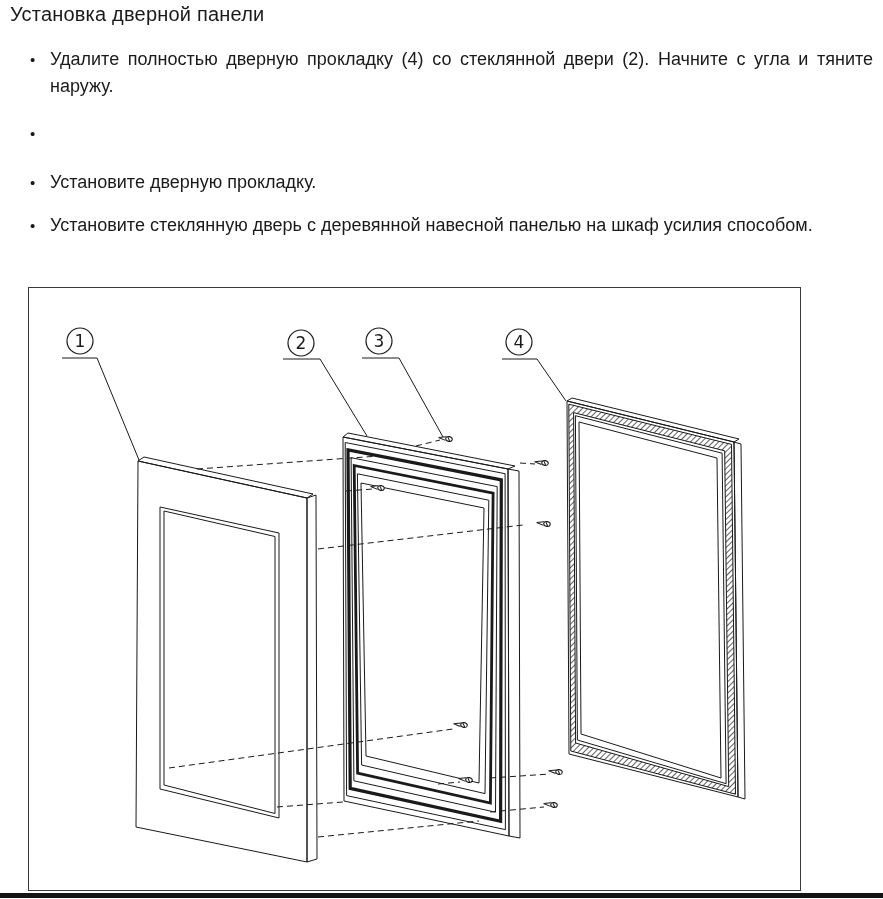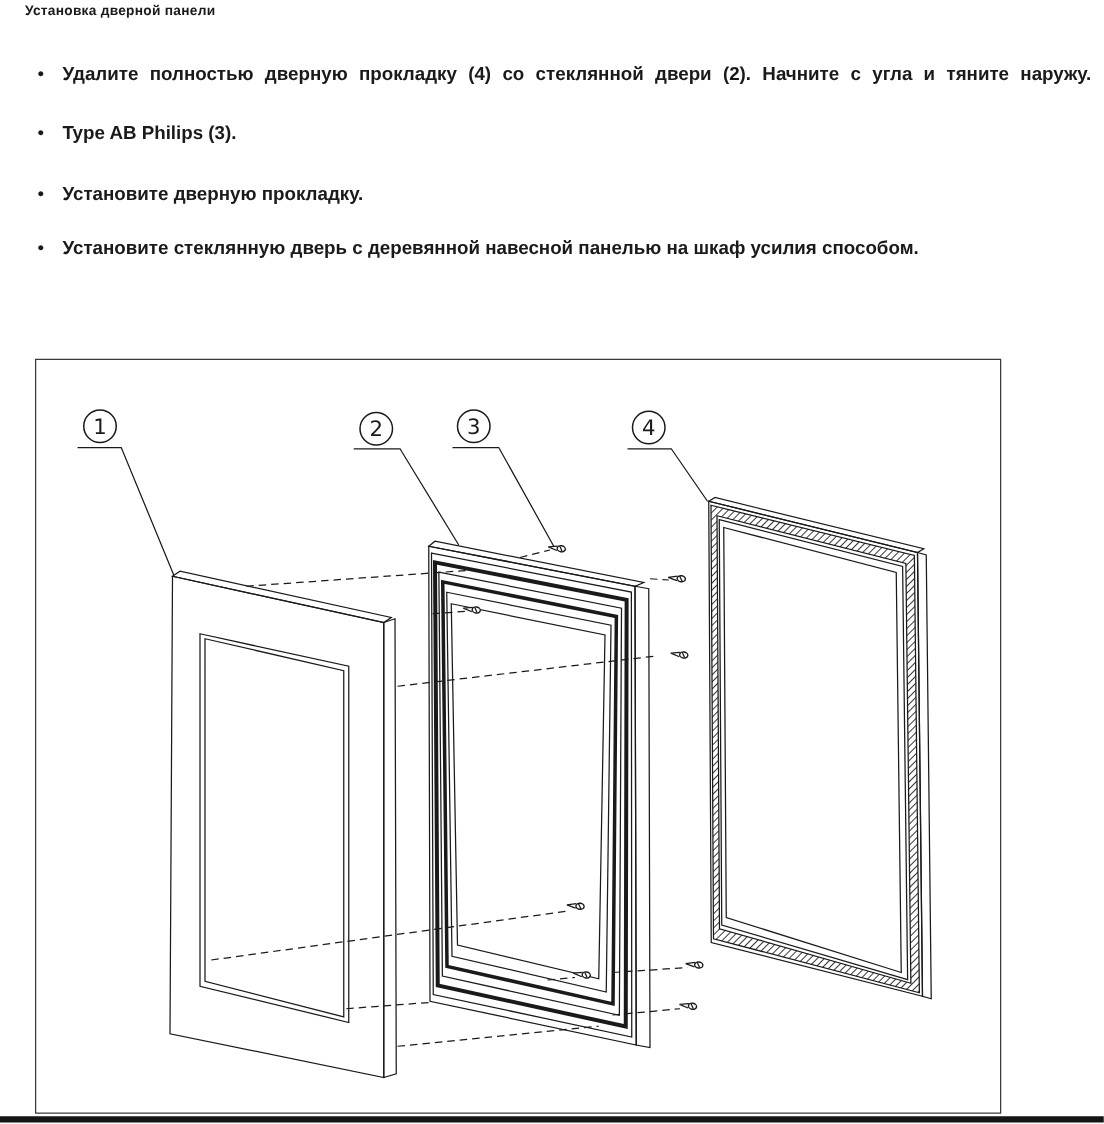--- a/index.html
+++ b/index.html
@@ -9,8 +9,8 @@
     font-family:"Liberation Sans", sans-serif;
   }
   .title{
-    position:absolute;left:20px;top:3px;
-    font-size:11px;font-weight:bold;letter-spacing:.2px;
+    position:absolute;left:10px;top:3px;
+    font-size:20px;font-weight:normal;letter-spacing:.2px;
   }
   .bullets{position:absolute;left:0;top:46px;width:883px;}
   .bullet{display:flex;align-items:flex-start;}

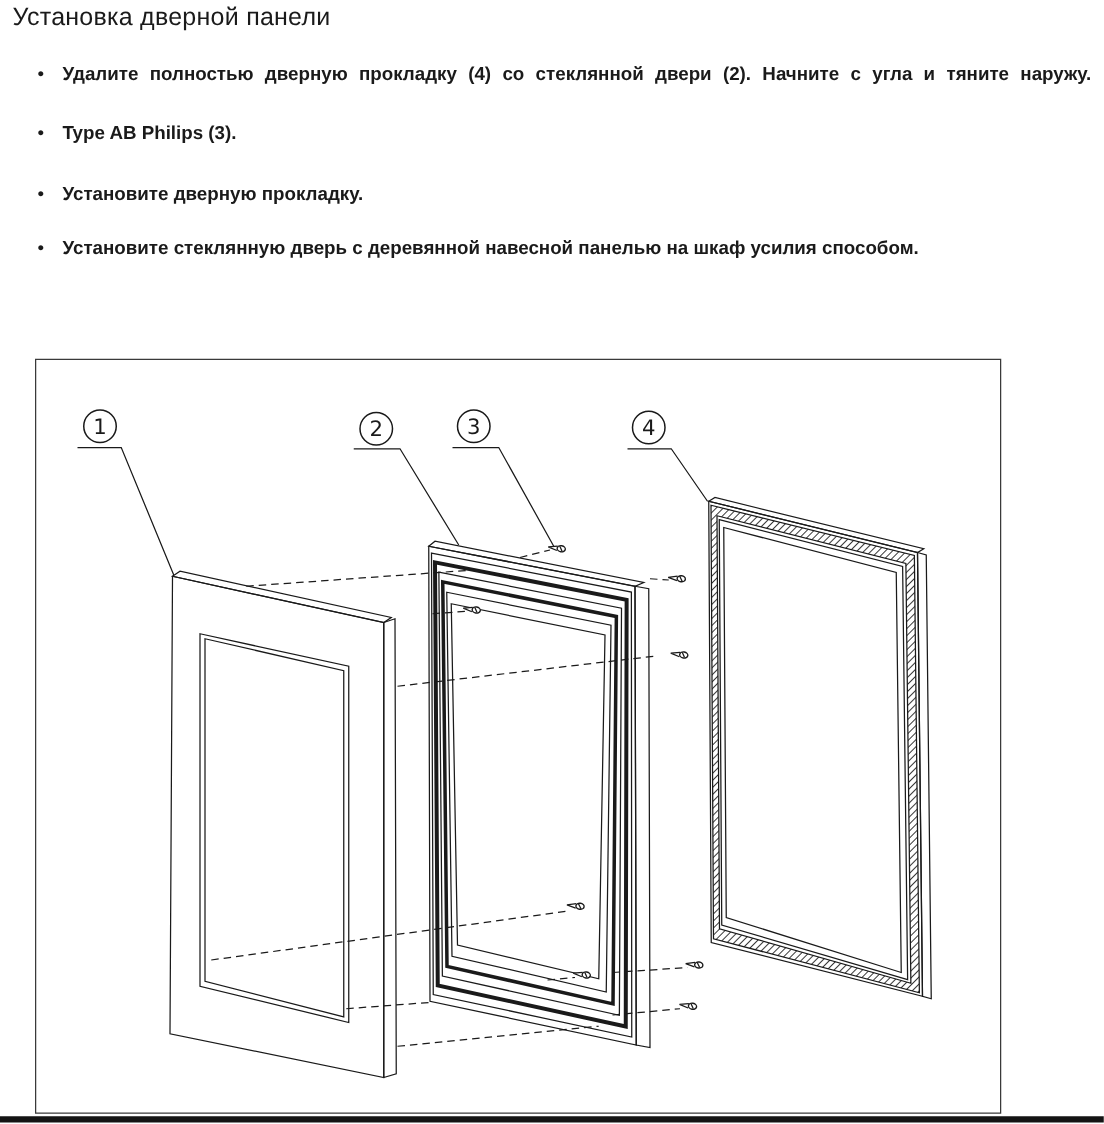--- a/index.html
+++ b/index.html
@@ -18,7 +18,7 @@
   .bullet.m2{margin-bottom:22px;}
   .bullet.m3{margin-bottom:16px;}
   .dot{width:20px;margin-left:30px;font-size:15px;line-height:27px;flex:0 0 20px;}
-  .btext{width:823px;font-size:15px;line-height:27px;font-weight:bold;}
+  .btext{width:823px;font-size:18px;line-height:27px;}
   .bline.just{text-align:justify;text-align-last:justify;}
   .diagram-frame{
     position:absolute;left:28px;top:287px;width:771px;height:602px;

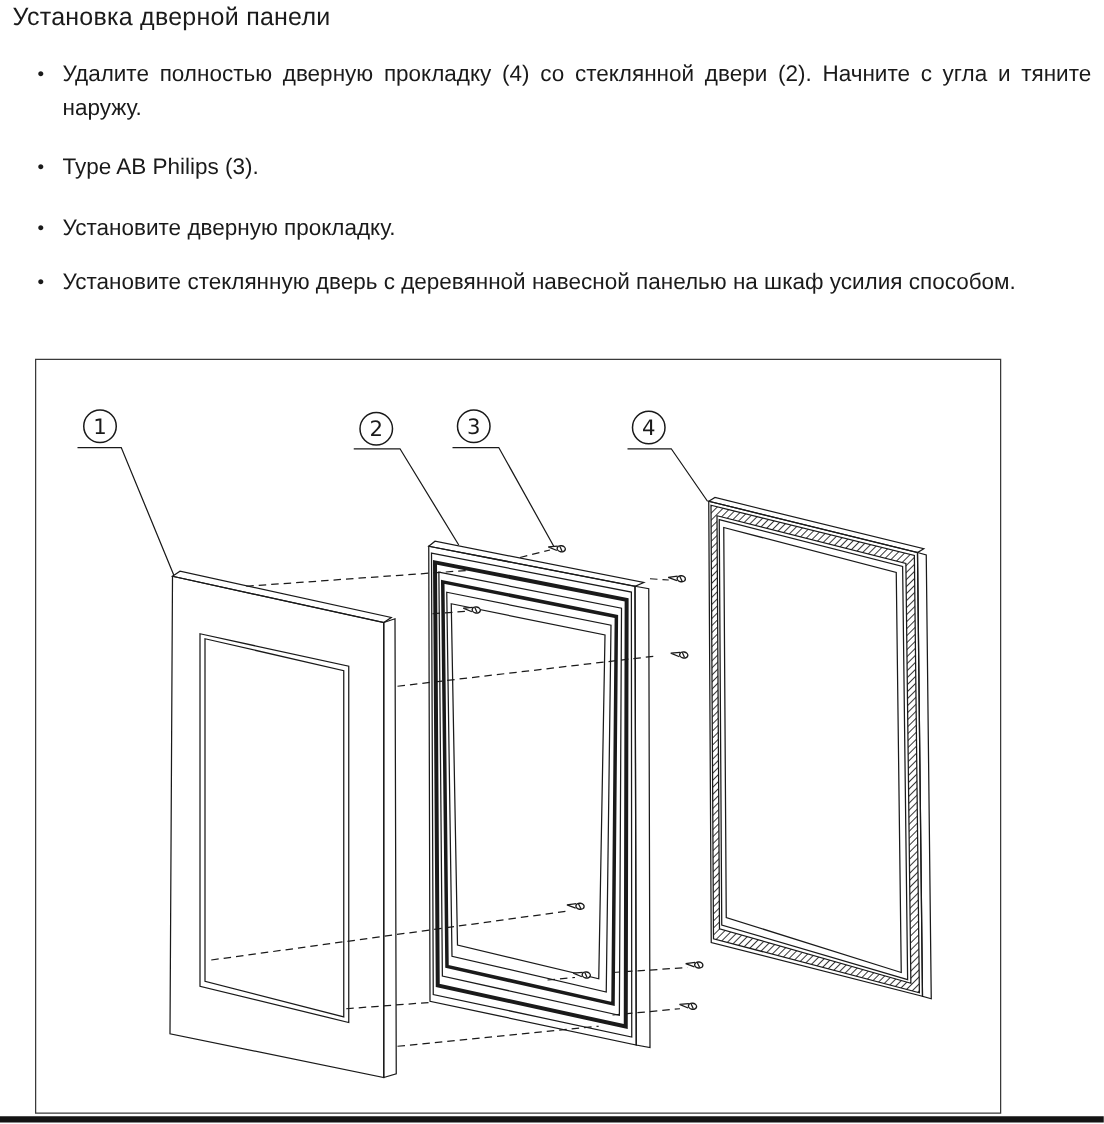--- a/index.html
+++ b/index.html
@@ -51,7 +51,6 @@
   <div class="bullet m2">
     <span class="dot">•</span>
     <div class="btext">
-      <div class="bline">Type AB Philips (3).</div>
     </div>
   </div>
 

